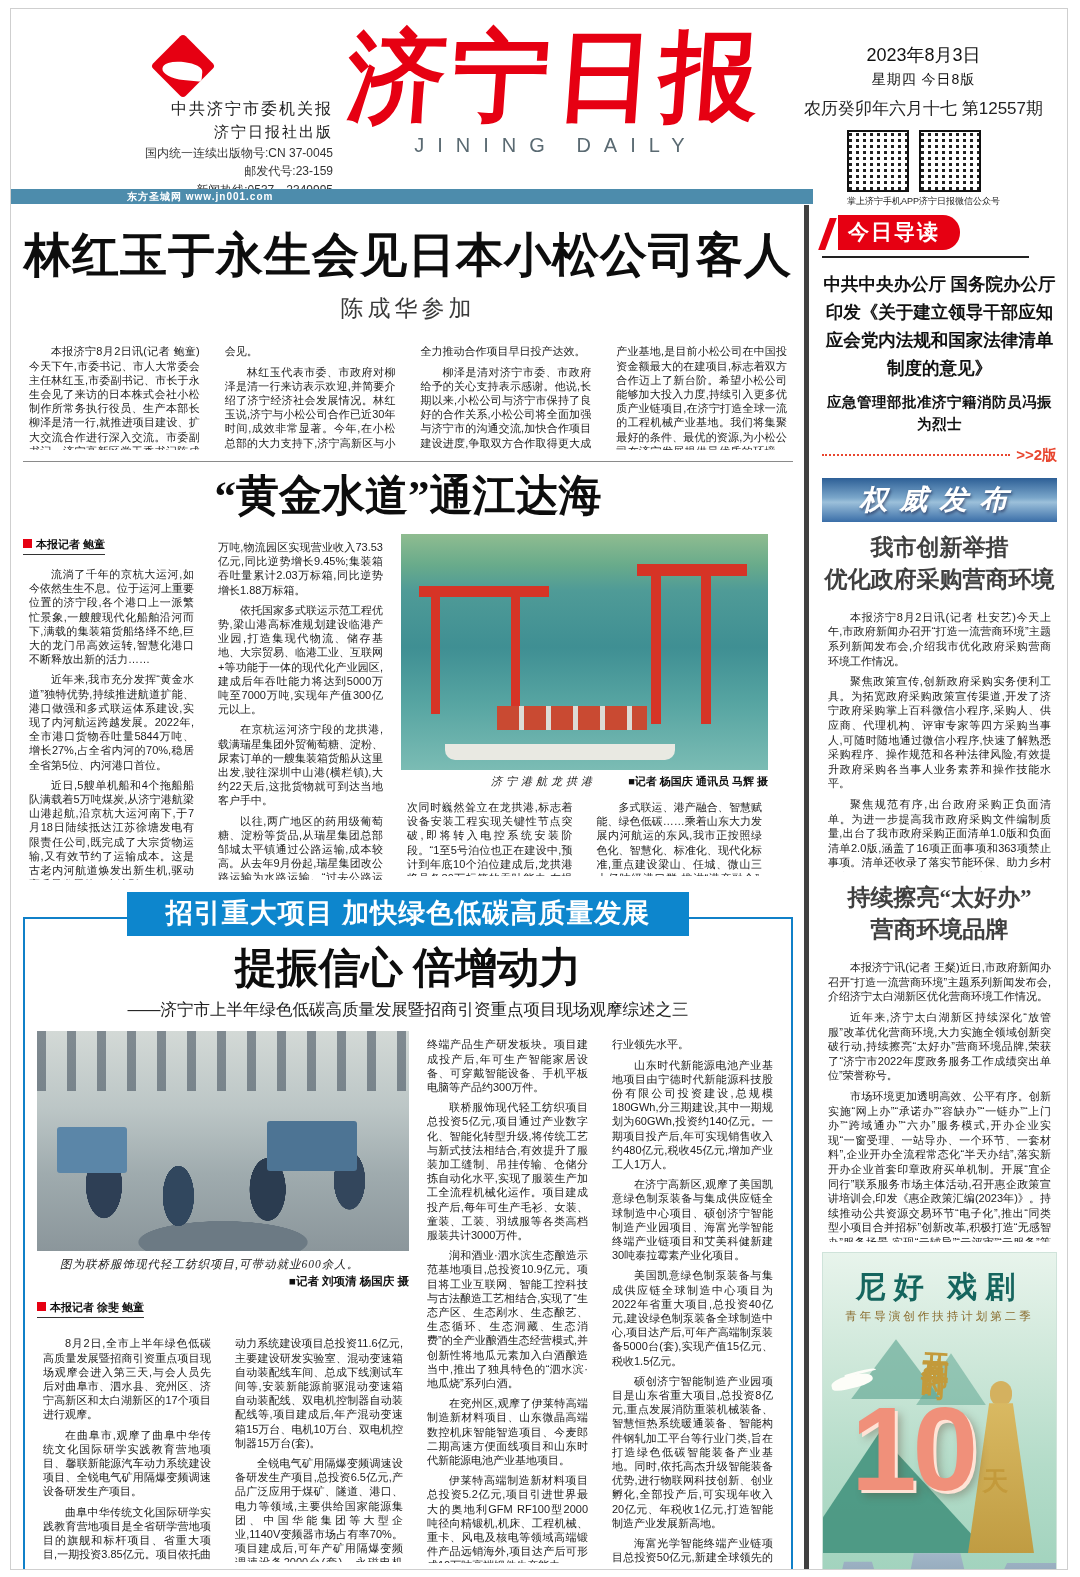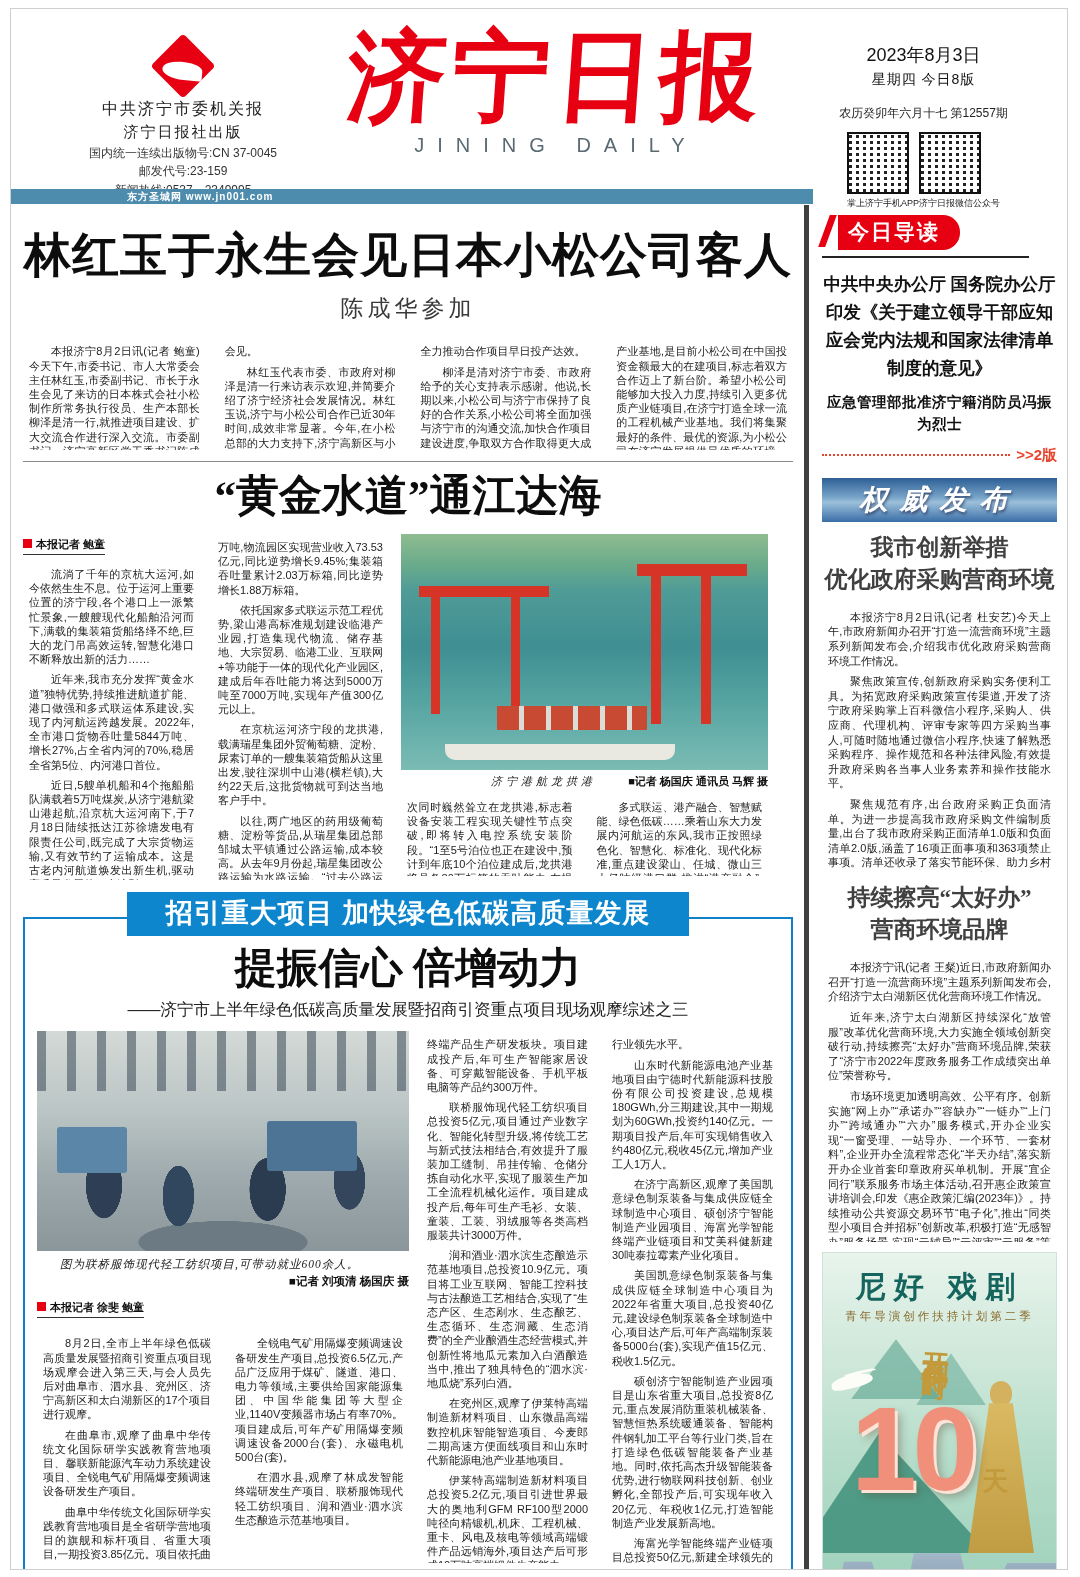--- a/index.html
+++ b/index.html
@@ -10,7 +10,7 @@
 
   
   .masthead{position:relative;height:180px;}
-  .mast-left{position:absolute;left:22px;top:34px;width:300px;text-align:center;}
+  .mast-left{position:absolute;left:22px;top:34px;width:300px;text-align:right;}
   .logo{width:46px;height:46px;margin:0 auto 8px;background:#e60012;transform:rotate(45deg);
         border-radius:4px;position:relative;overflow:hidden;}
   .logo:after{content:"";position:absolute;left:6px;top:18px;width:40px;height:18px;

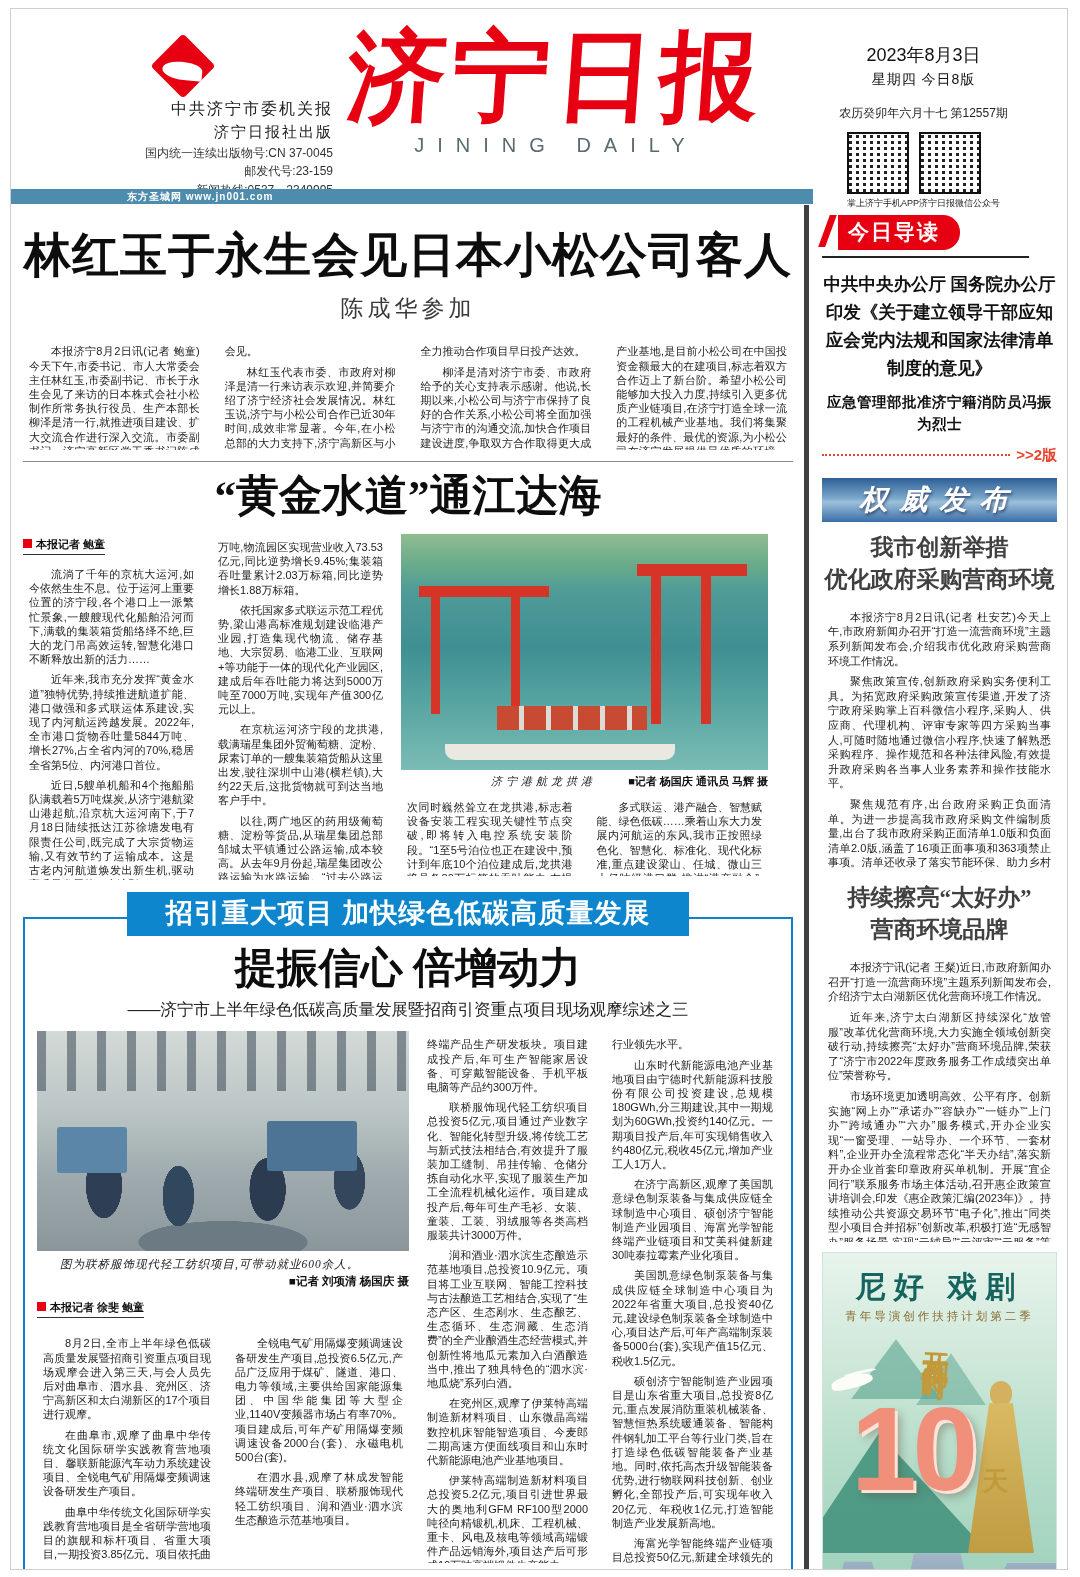--- a/index.html
+++ b/index.html
@@ -26,7 +26,7 @@
   .mast-right{position:absolute;right:16px;top:34px;width:255px;text-align:center;}
   .date1{font-size:18px;color:#111;}
   .date2{font-size:14px;color:#111;margin-top:4px;letter-spacing:1px;}
-  .date3{font-size:12px;color:#222;margin-top:16px;}
+  .date3{font-size:17px;color:#222;margin-top:8px;}
   .qr-row{display:flex;justify-content:center;margin-top:10px;}
   .qr-box{width:58px;height:58px;border:2px solid #111;
      background:repeating-linear-gradient(0deg,#111 0 3px,#fff 3px 6px),

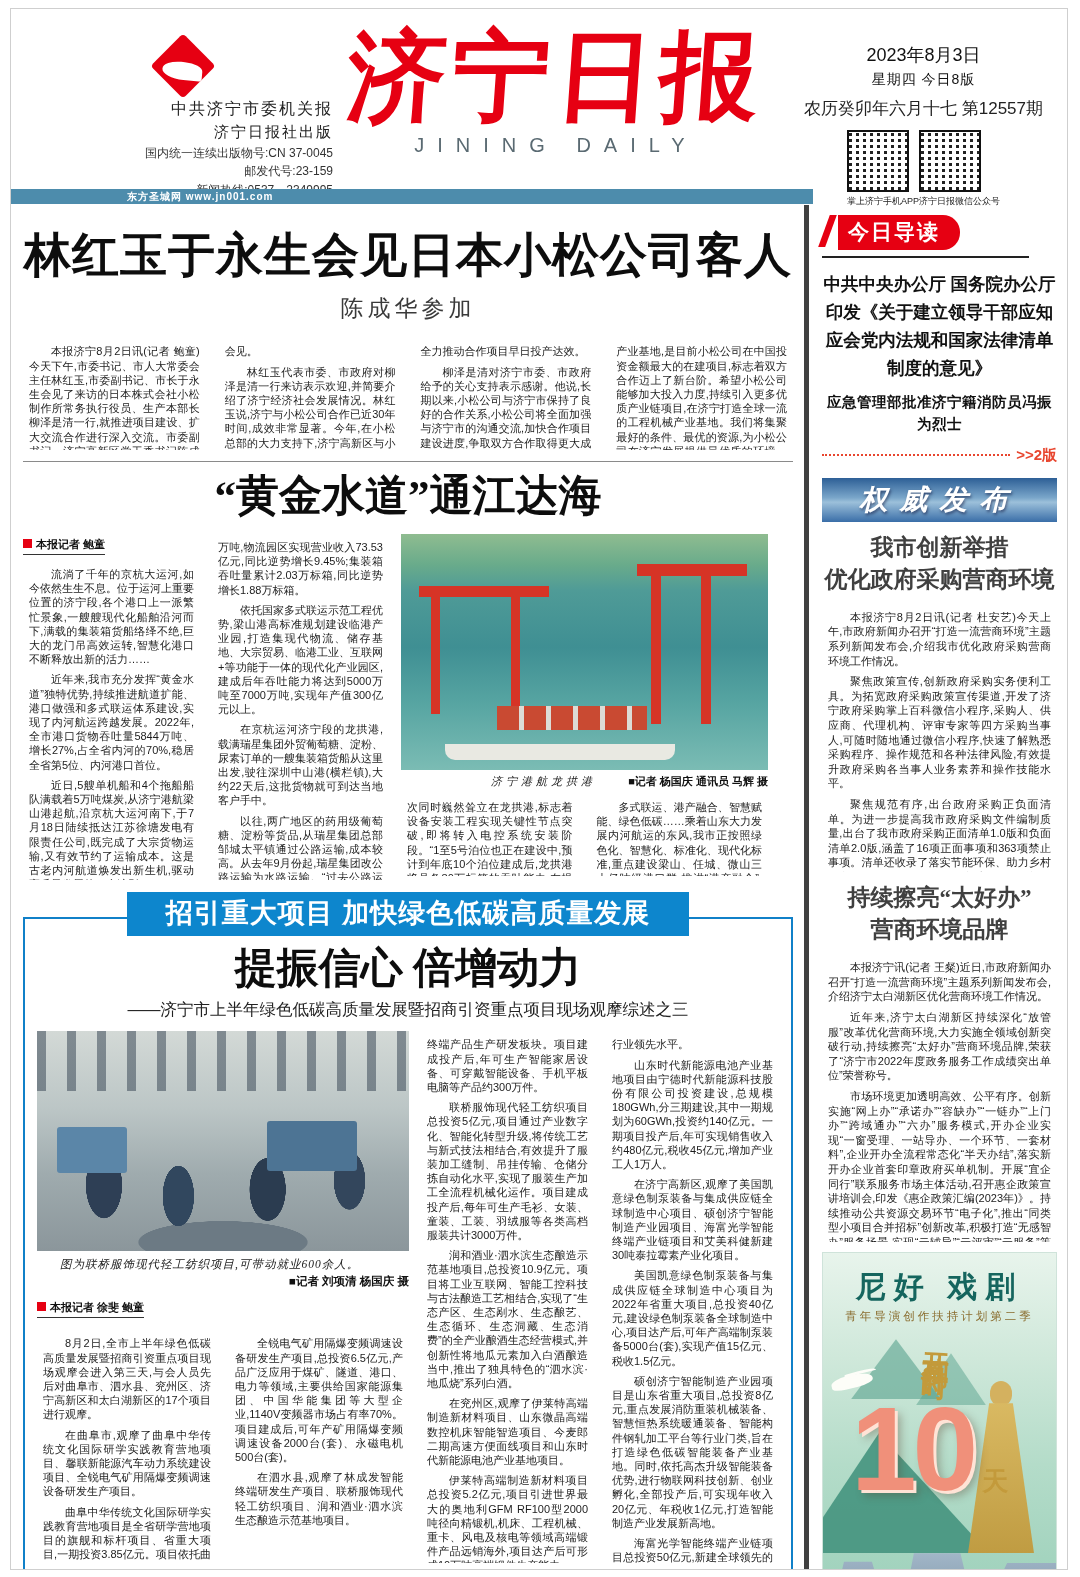--- a/index.html
+++ b/index.html
@@ -106,7 +106,7 @@
 
   
   .guide{margin-top:10px;}
-  .guide-badge-row{display:flex;align-items:flex-start;border-bottom:2px solid #222;
+  .guide-badge-row{display:flex;align-items:flex-end;border-bottom:2px solid #222;
      padding-bottom:6px;width:88%;}
   .guide-slash{width:7px;height:32px;background:#e60012;transform:skewX(-20deg);
      margin:0 7px 0 2px;flex:none;}

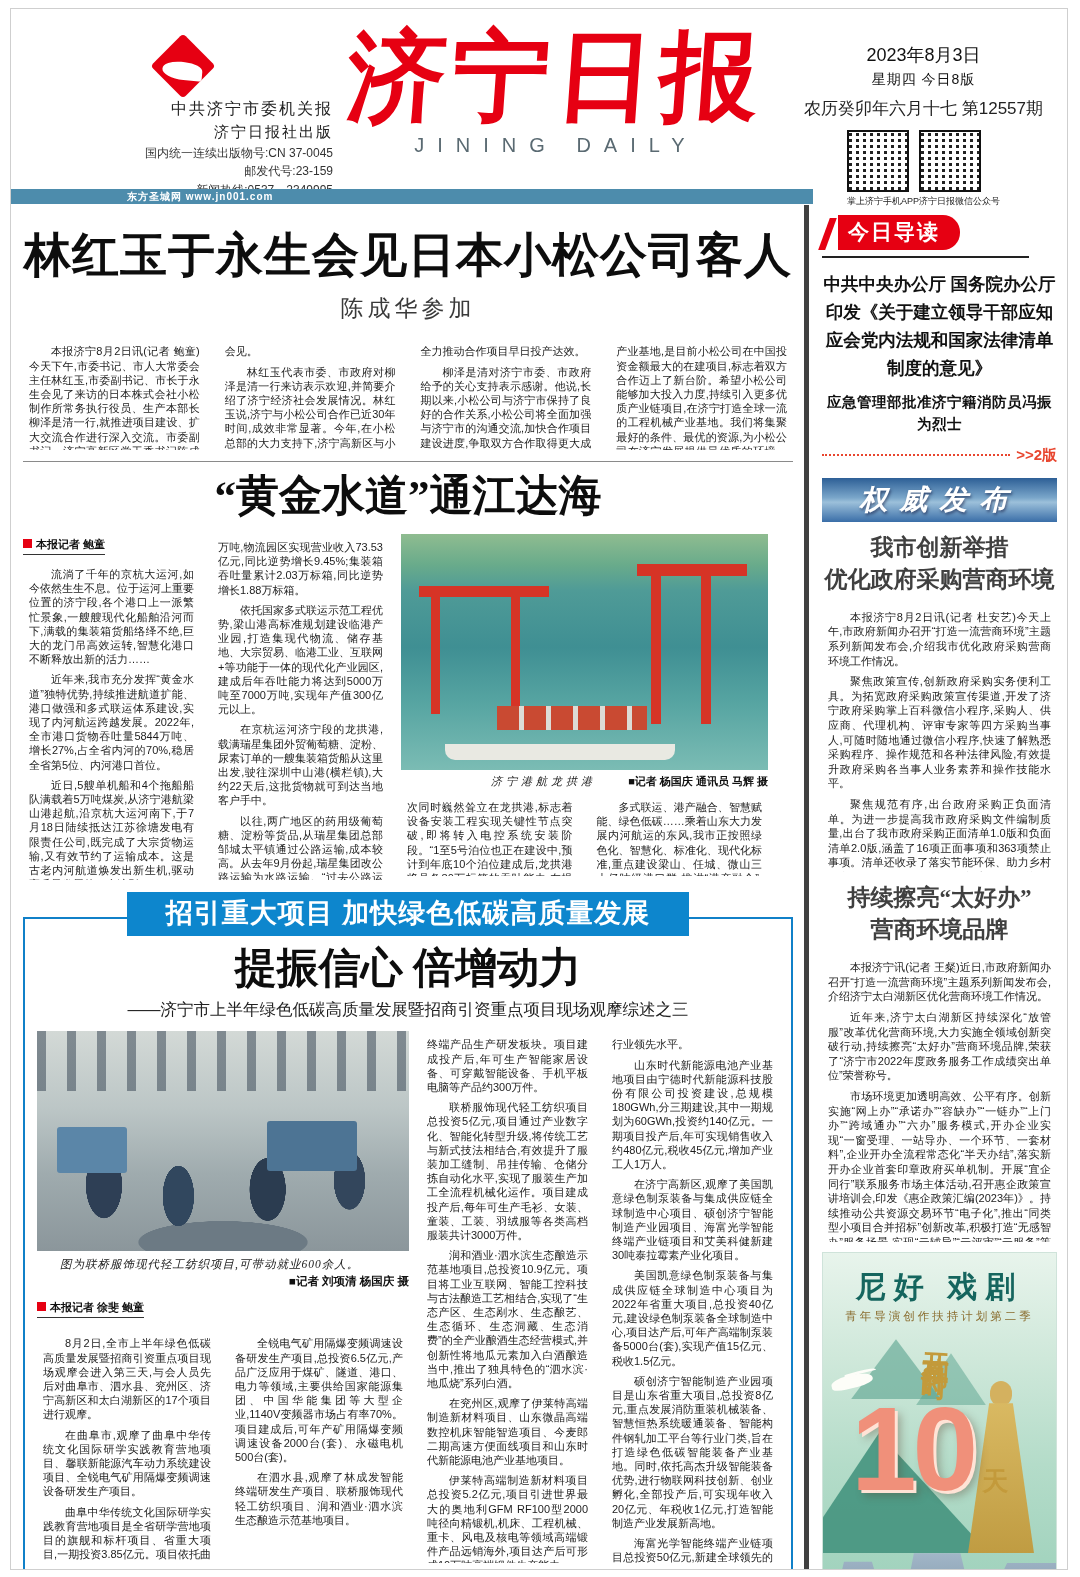--- a/index.html
+++ b/index.html
@@ -296,6 +296,7 @@
                     <p>曲阜中华传统文化国际研学实践教育营地项目是全省研学营地项目的旗舰和标杆项目、省重大项目,一期投资3.85亿元。项目依托曲阜儒家文化特色优势,以促进中华文化发展繁荣为目标,以“传统文化传播、中外青少年交流、中小学研学实践”为主题,以“投资开发运营研学旅行营地、安全教育科普营地、课程资源建设”为核心,打造国际研学旅行示范营地。</p>
                   </div>
                 <div class="col paras">
+                    <p class="cont">动力系统建设项目总投资11.6亿元,主要建设研发实验室、混动变速箱自动装配线车间、总成下线测试车间等,安装新能源前驱混动变速箱自动装配线、双电机控制器自动装配线等,项目建成后,年产混动变速箱15万台、电机10万台、双电机控制器15万台(套)。</p>
                     <p>全锐电气矿用隔爆变频调速设备研发生产项目,总投资6.5亿元,产品广泛应用于煤矿、隧道、港口、电力等领域,主要供给国家能源集团、中国华能集团等大型企业,1140V变频器市场占有率70%。项目建成后,可年产矿用隔爆变频调速设备2000台(套)、永磁电机500台(套)。</p>
                     <p>在泗水县,观摩了林成发智能终端研发生产项目、联桥服饰现代轻工纺织项目、润和酒业·泗水滨生态酿造示范基地项目。</p>
                   </div>

